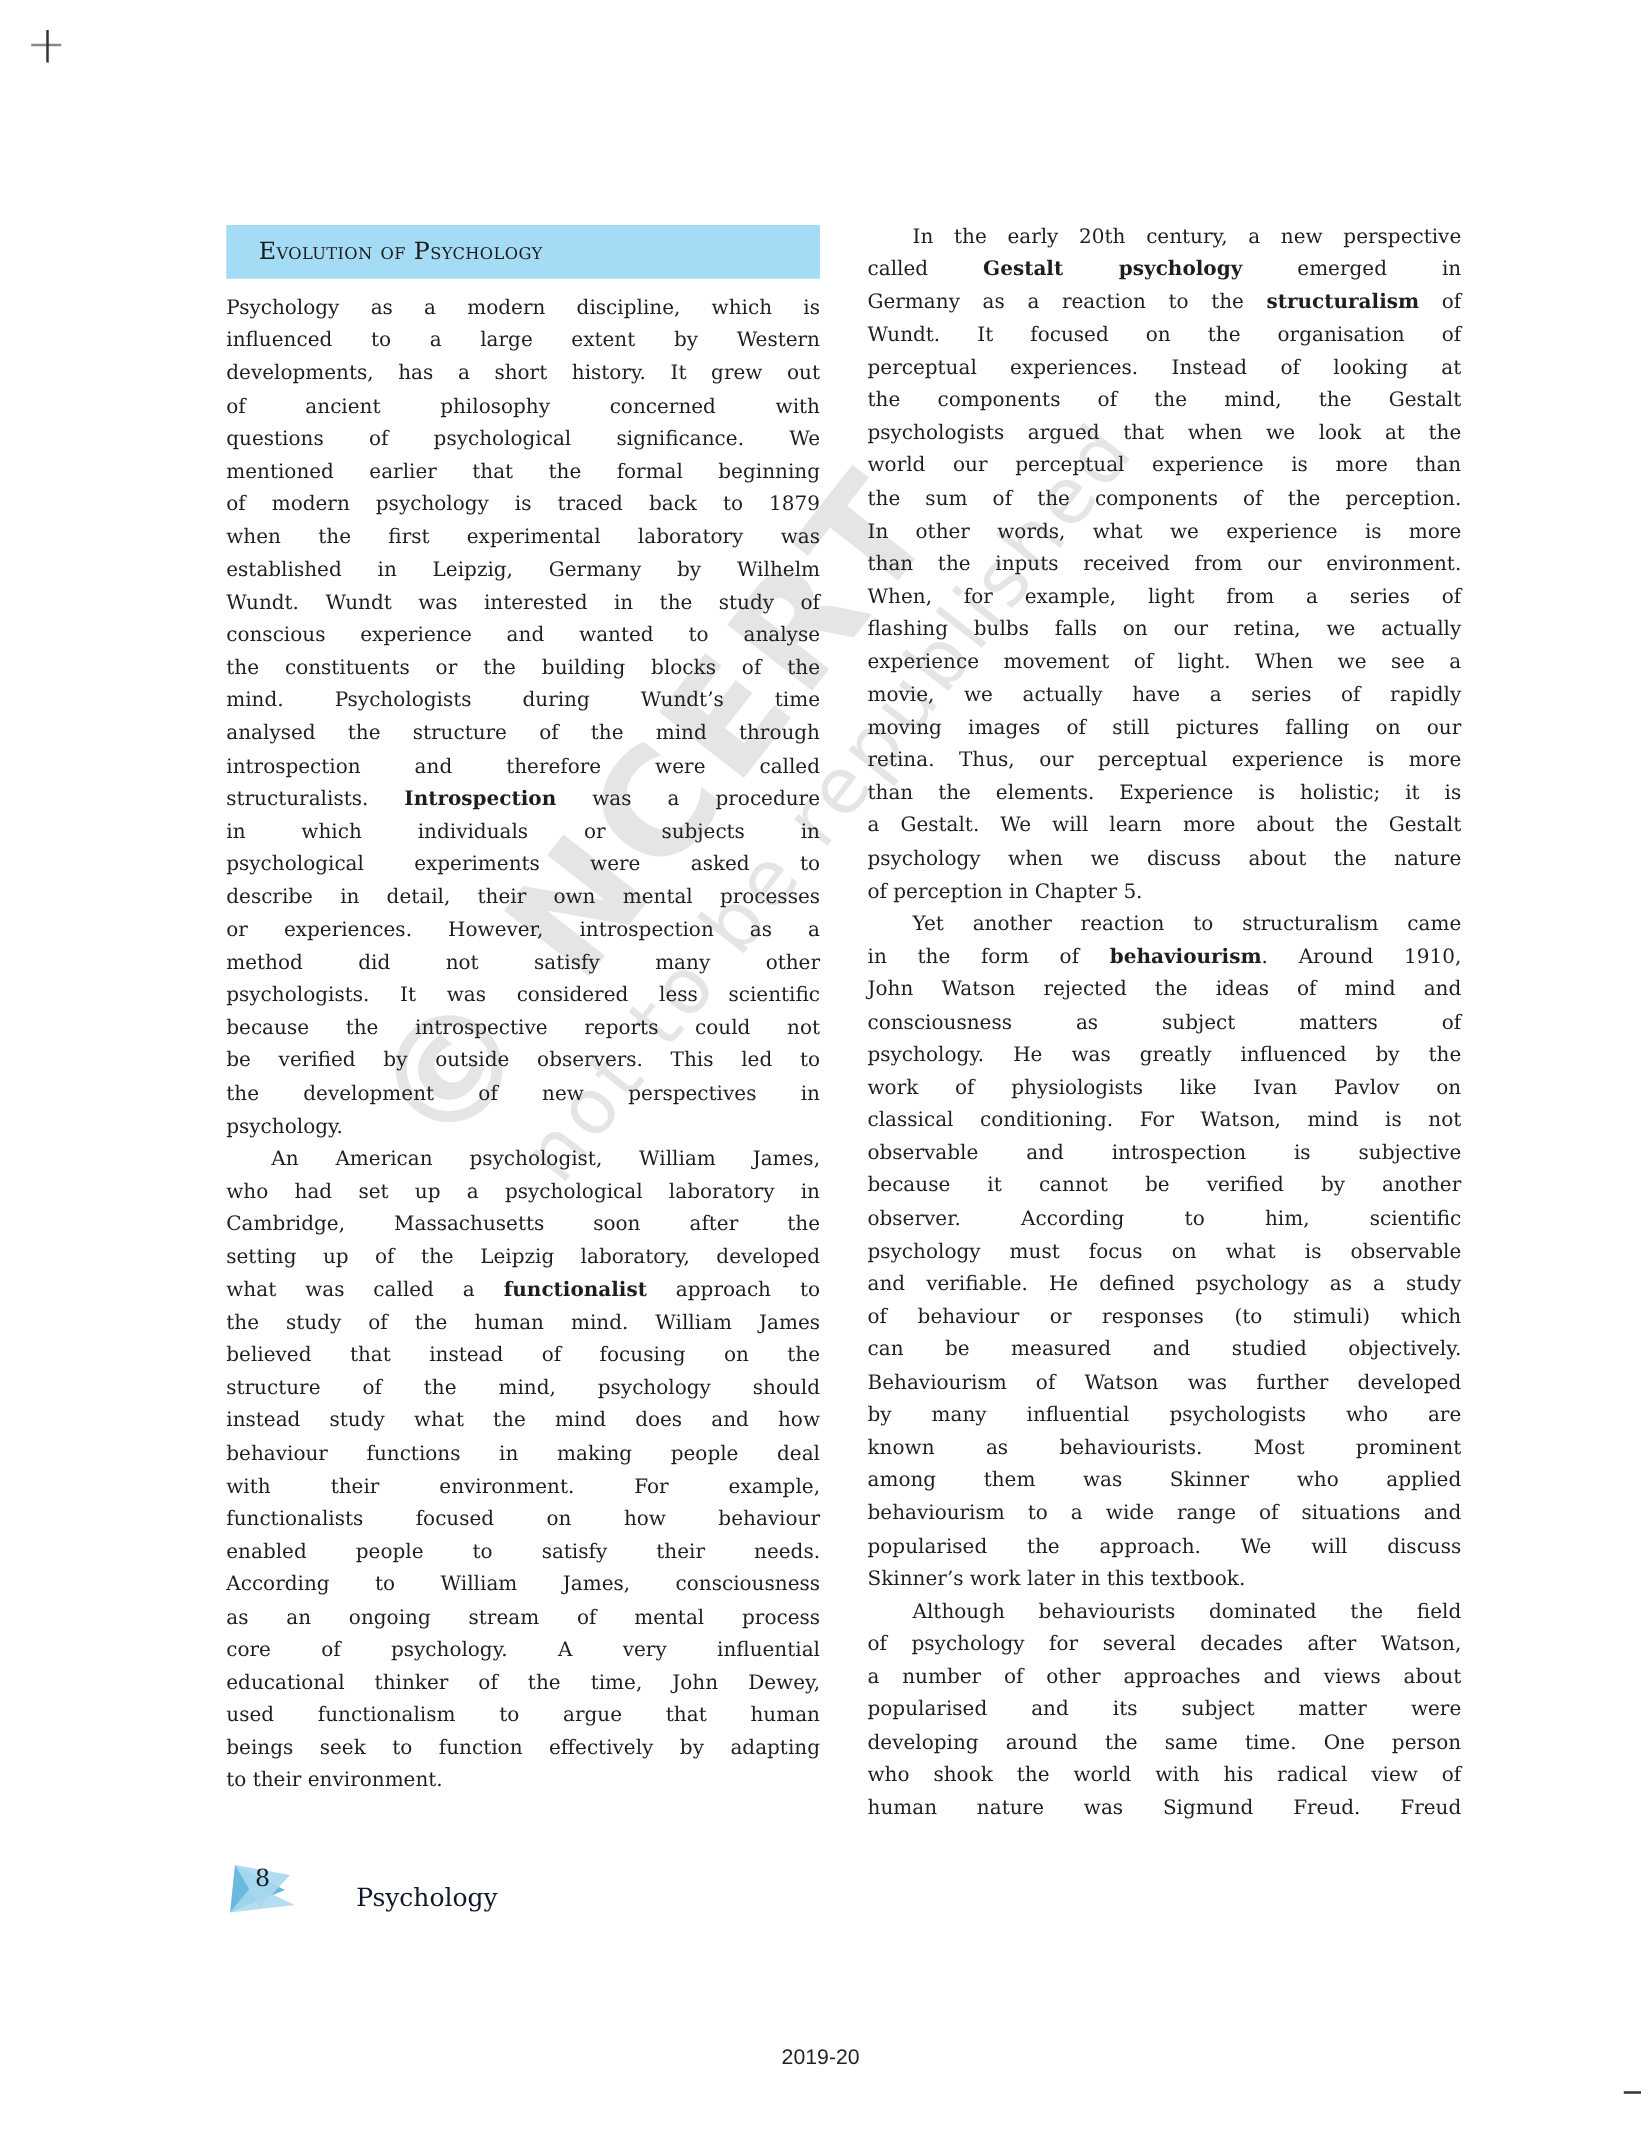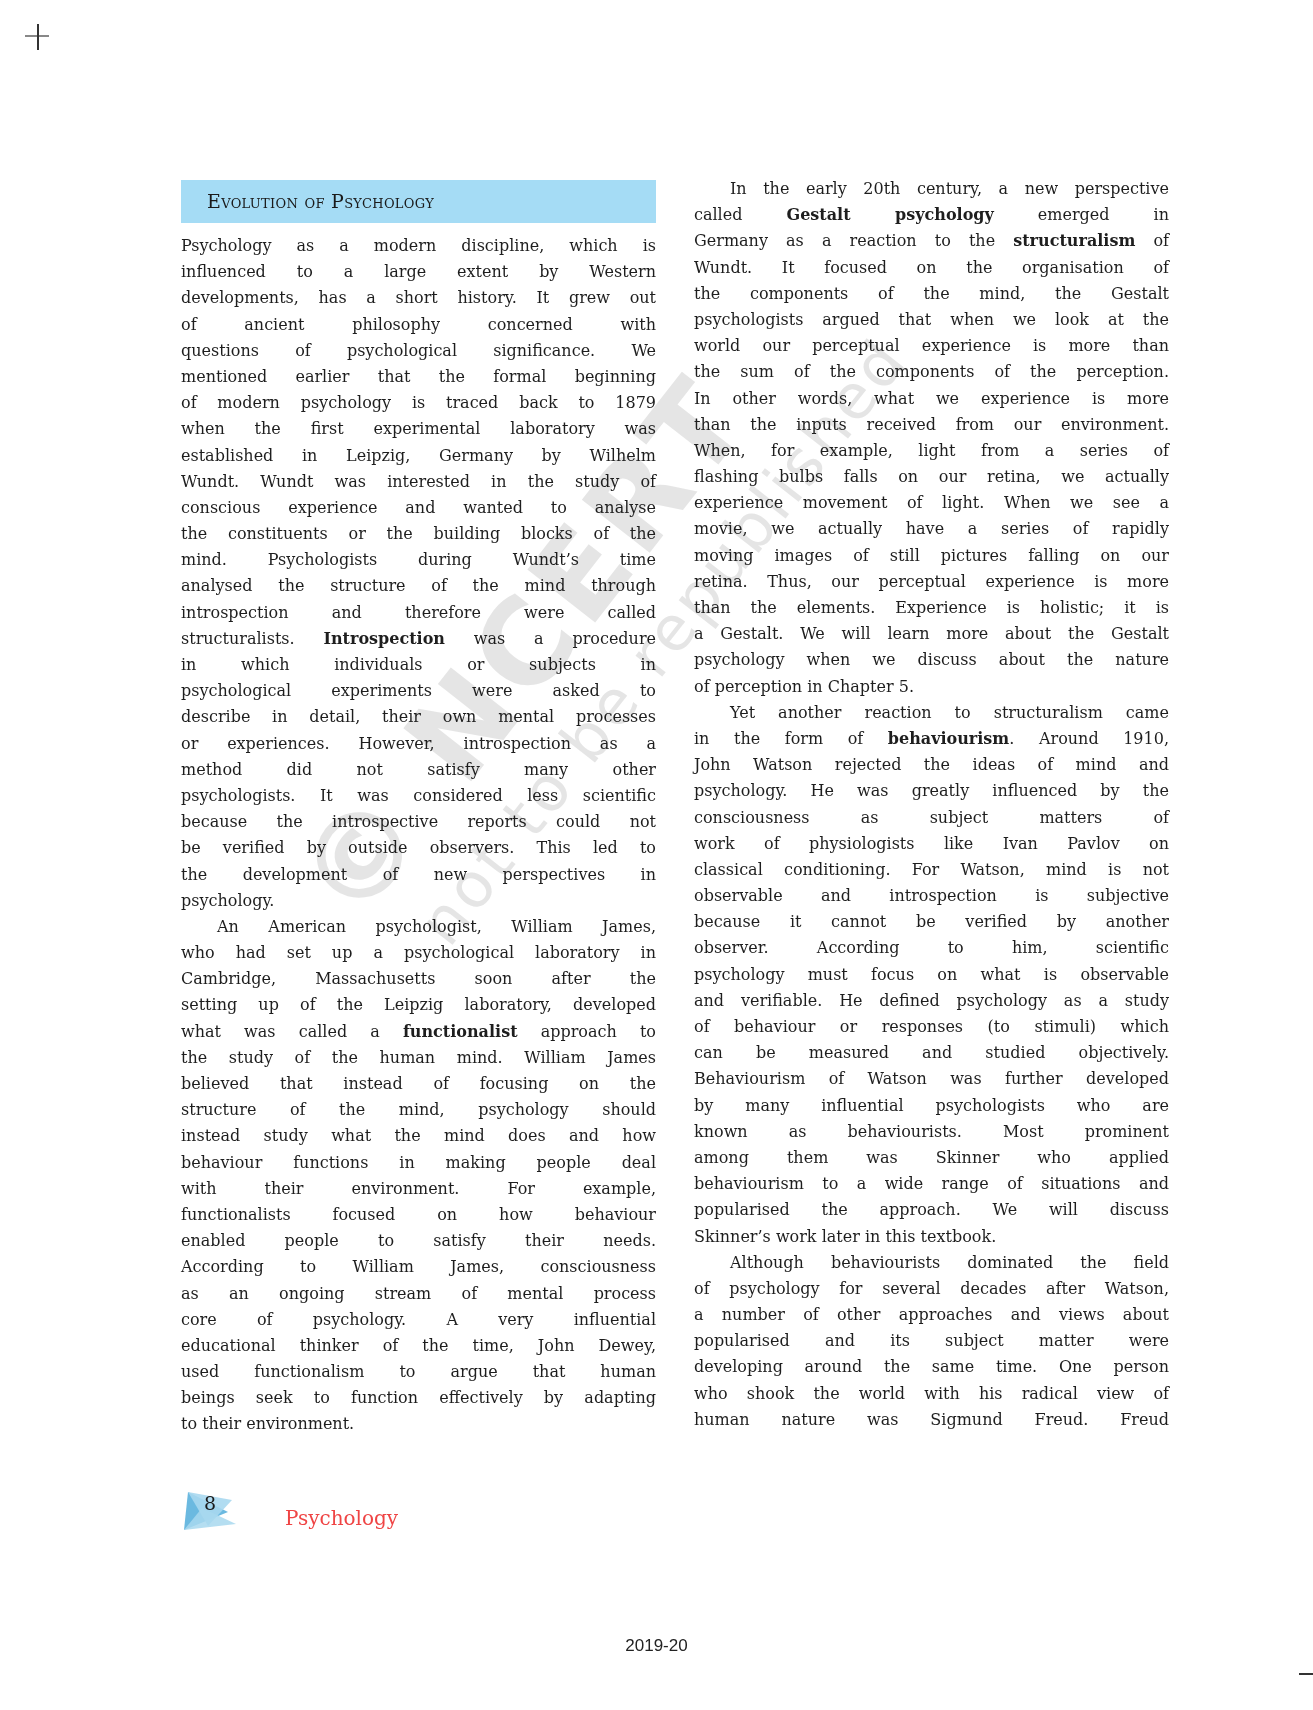--- a/index.html
+++ b/index.html
@@ -93,6 +93,7 @@
     <div class="line"><span class="inner"><span>called </span><b>Gestalt psychology</b><span> emerged in</span></span></div>
     <div class="line"><span class="inner"><span>Germany as a reaction to the </span><b>structuralism</b><span> of</span></span></div>
     <div class="line"><span class="inner">Wundt. It focused on the organisation of</span></div>
+    <div class="line"><span class="inner">perceptual experiences. Instead of looking at</span></div>
     <div class="line"><span class="inner">the components of the mind, the Gestalt</span></div>
     <div class="line"><span class="inner">psychologists argued that when we look at the</span></div>
     <div class="line"><span class="inner">world our perceptual experience is more than</span></div>

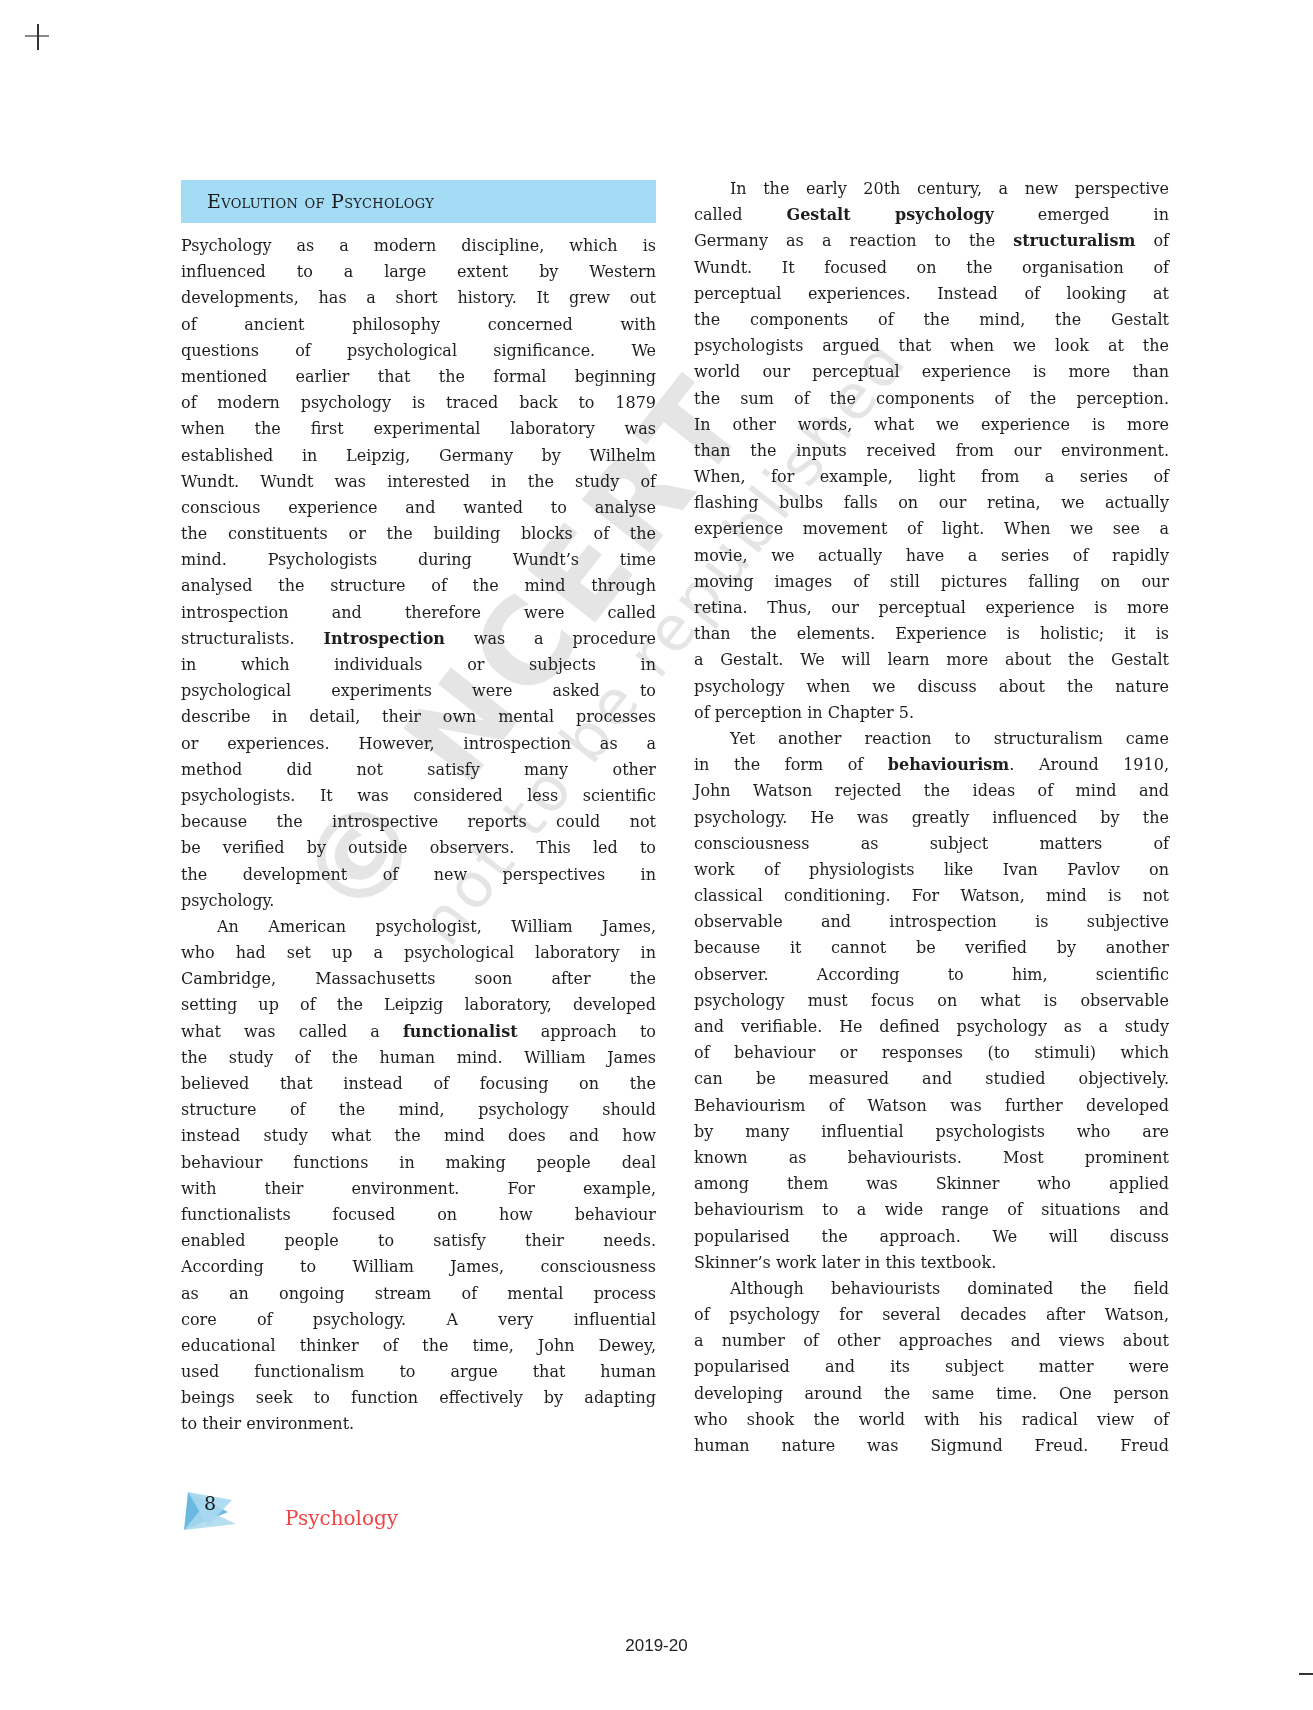--- a/index.html
+++ b/index.html
@@ -113,8 +113,8 @@
     <div class="line indent"><span class="inner">Yet another reaction to structuralism came</span></div>
     <div class="line"><span class="inner"><span>in the form of </span><b>behaviourism</b><span>. Around 1910,</span></span></div>
     <div class="line"><span class="inner">John Watson rejected the ideas of mind and</span></div>
+    <div class="line"><span class="inner">consciousness as subject matters of</span></div>
     <div class="line"><span class="inner">psychology. He was greatly influenced by the</span></div>
-    <div class="line"><span class="inner">consciousness as subject matters of</span></div>
     <div class="line"><span class="inner">work of physiologists like Ivan Pavlov on</span></div>
     <div class="line"><span class="inner">classical conditioning. For Watson, mind is not</span></div>
     <div class="line"><span class="inner">observable and introspection is subjective</span></div>

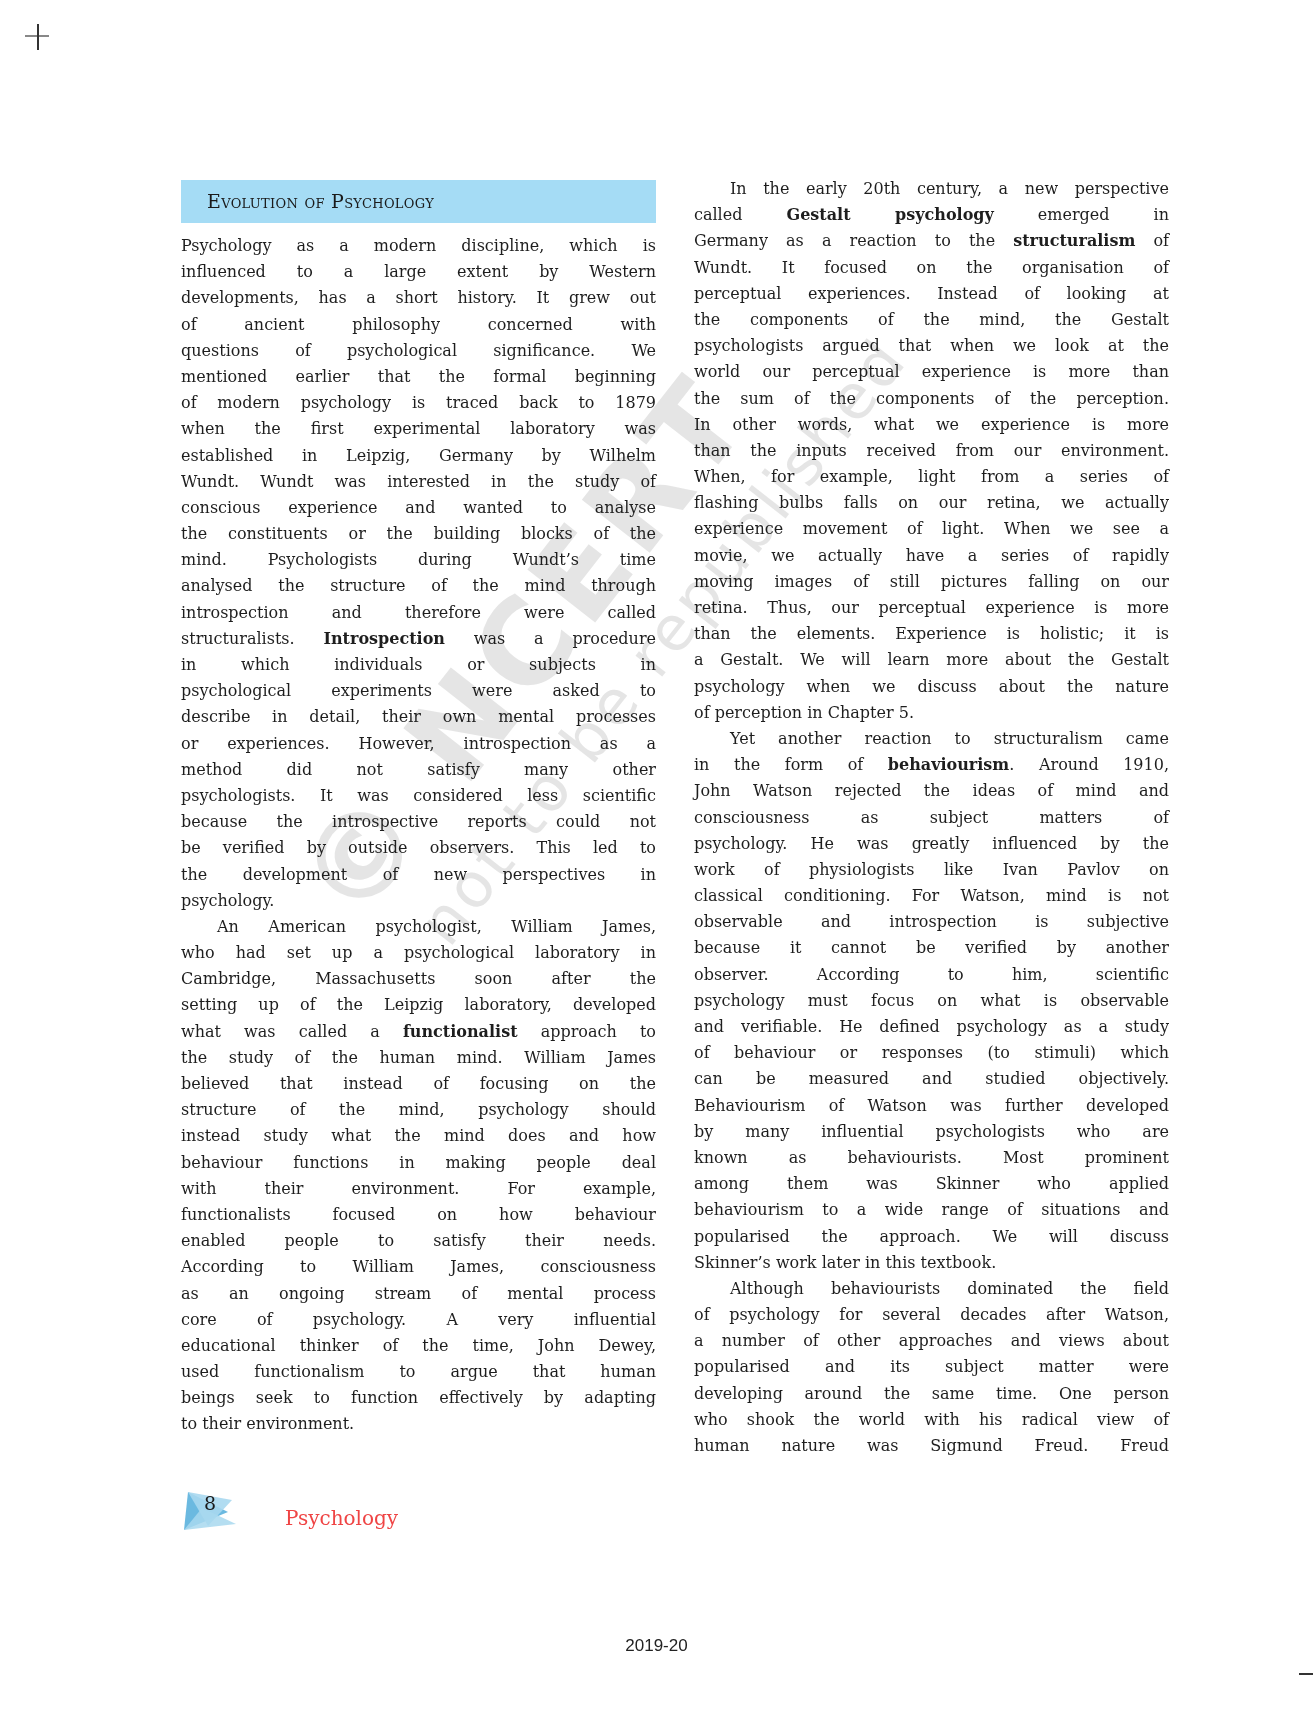--- a/index.html
+++ b/index.html
@@ -21,7 +21,7 @@
   .wm2 { font-size:62px; margin-left:40px; letter-spacing:4px; }
   .badge { position:absolute; left:180px; top:1486px; width:60px; height:48px; }
   .page-num { position:absolute; left:204px; top:1492px; font-size:19px; color:#1a1a1a; }
-  .running-title { position:absolute; left:285px; top:1506px; font-size:20px; color:#ef4444; }
+  .running-title { position:absolute; left:285px; top:1506px; font-size:20px; color:#0f172a; }
   .year { position:absolute; left:0; width:1313px; top:1636px; text-align:center; font-family:"Liberation Sans", sans-serif; font-size:17px; color:#222; }
 </style>
 </head>

